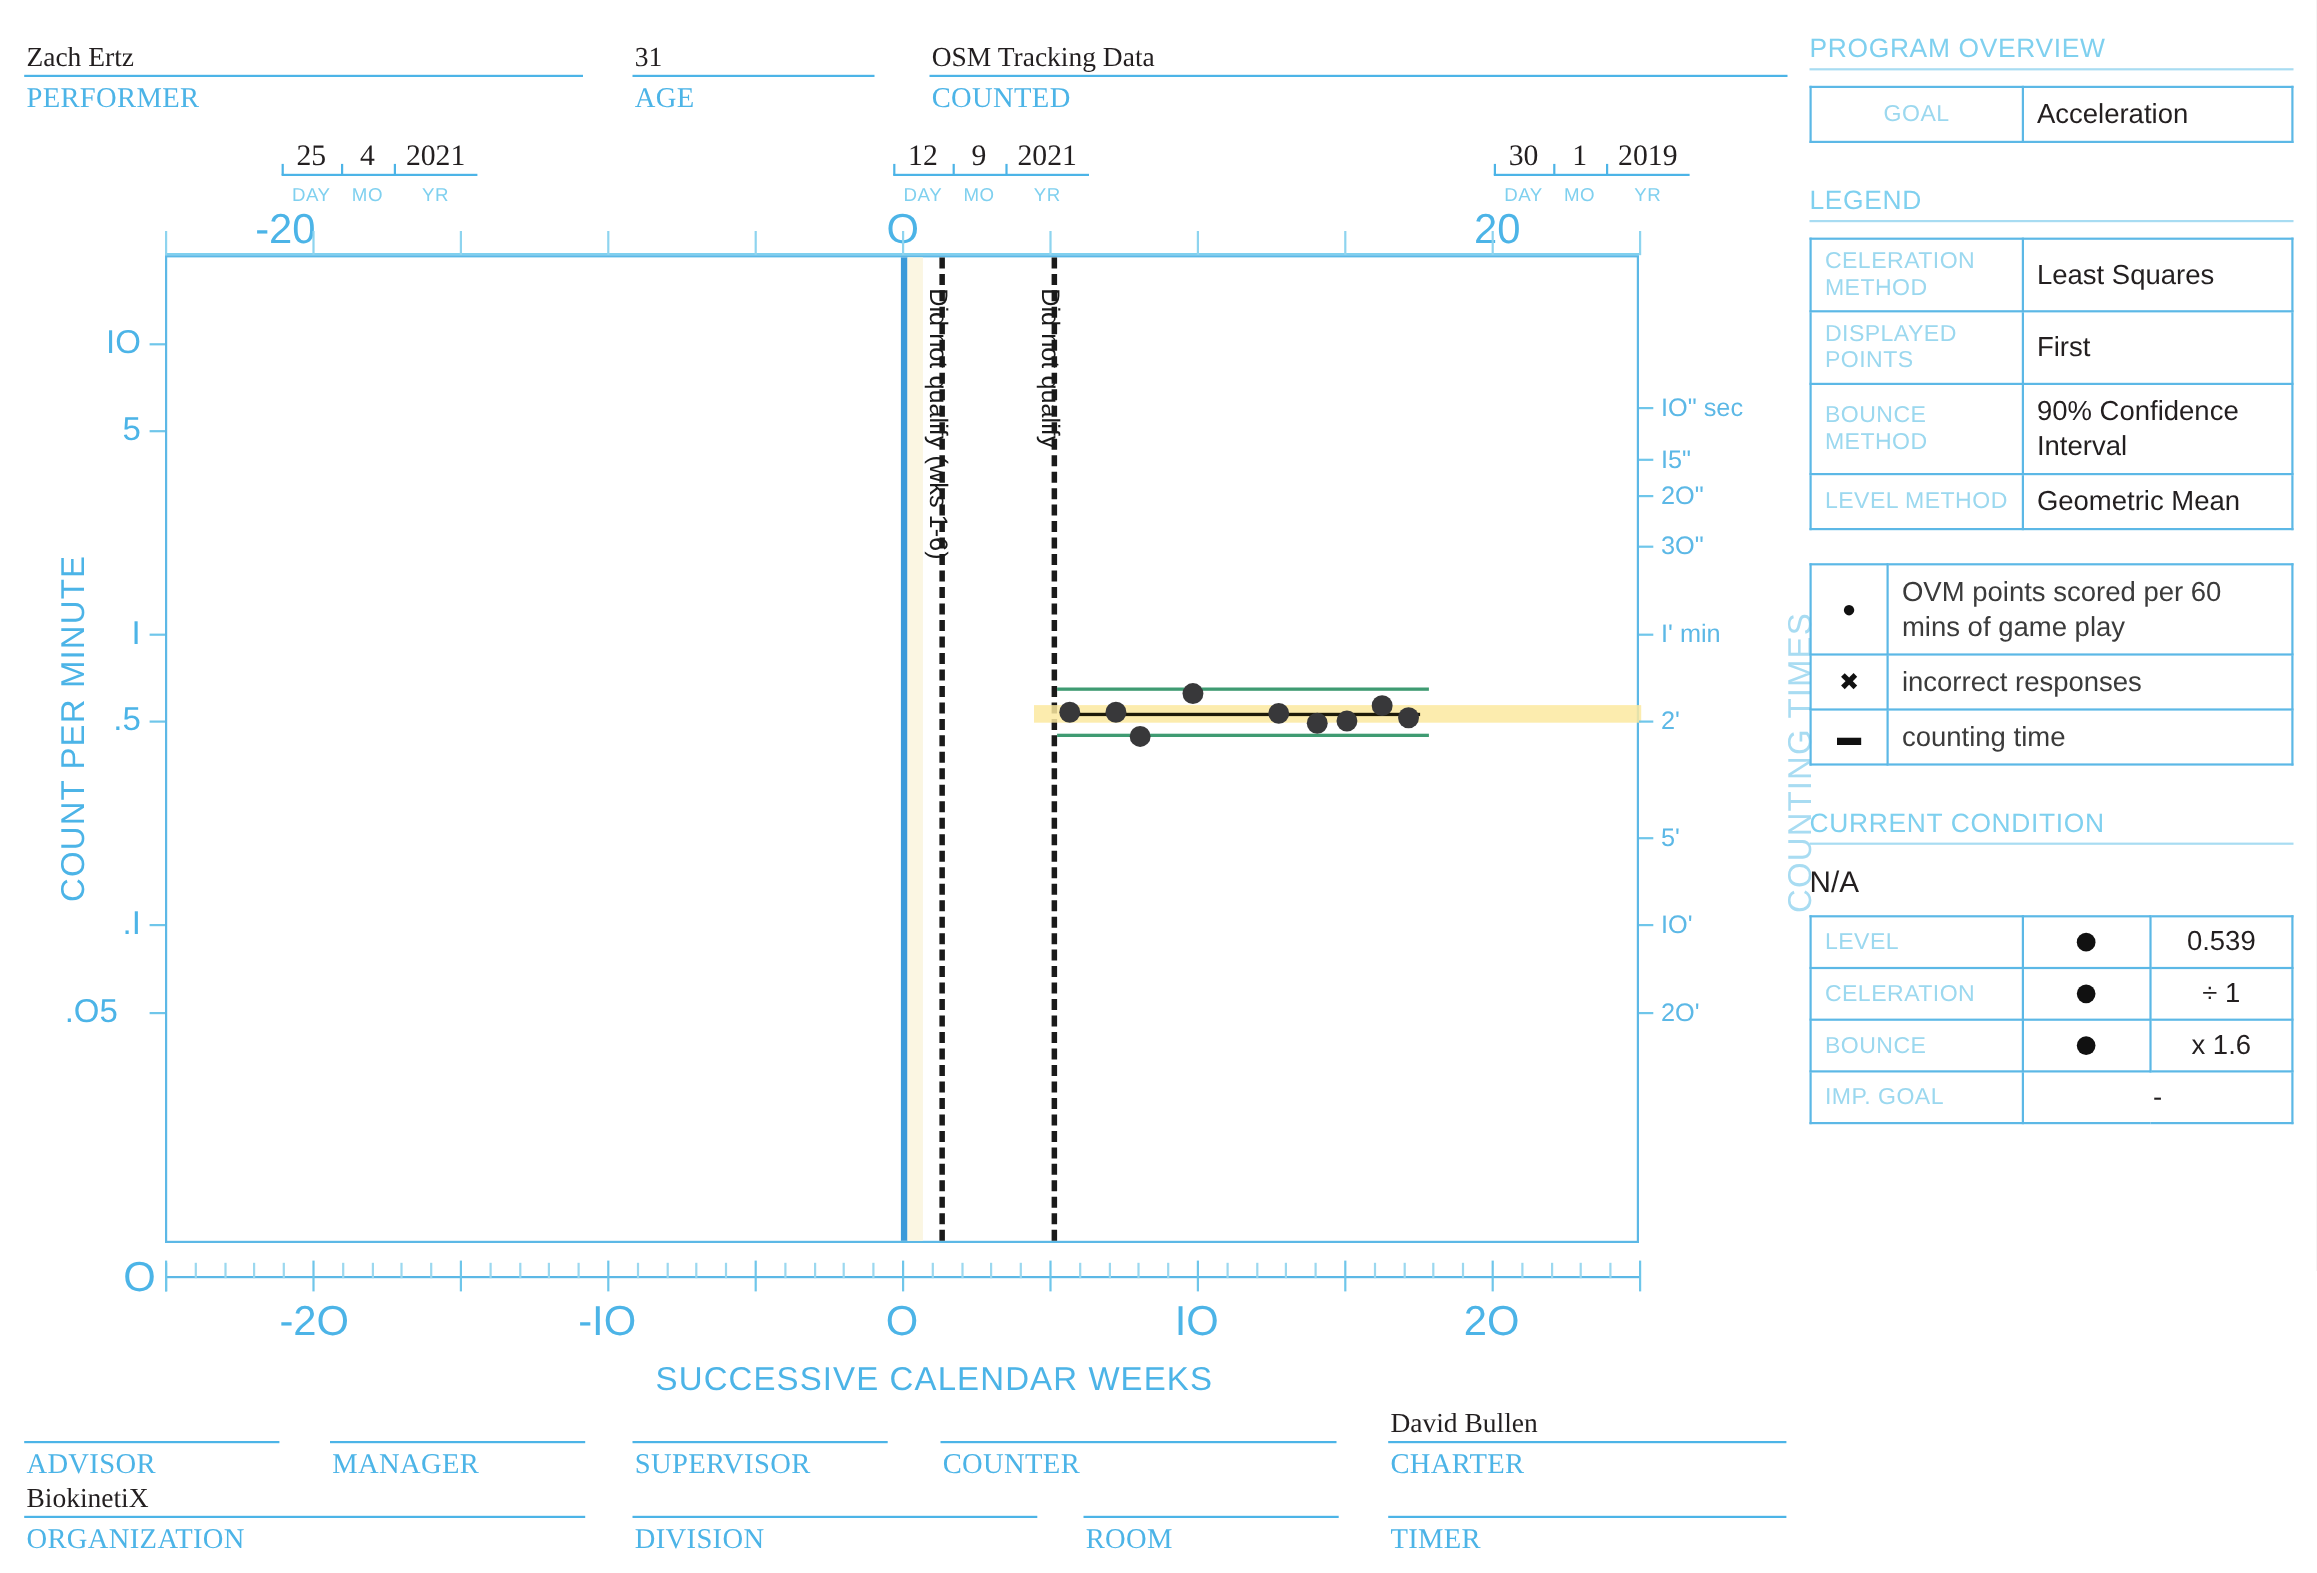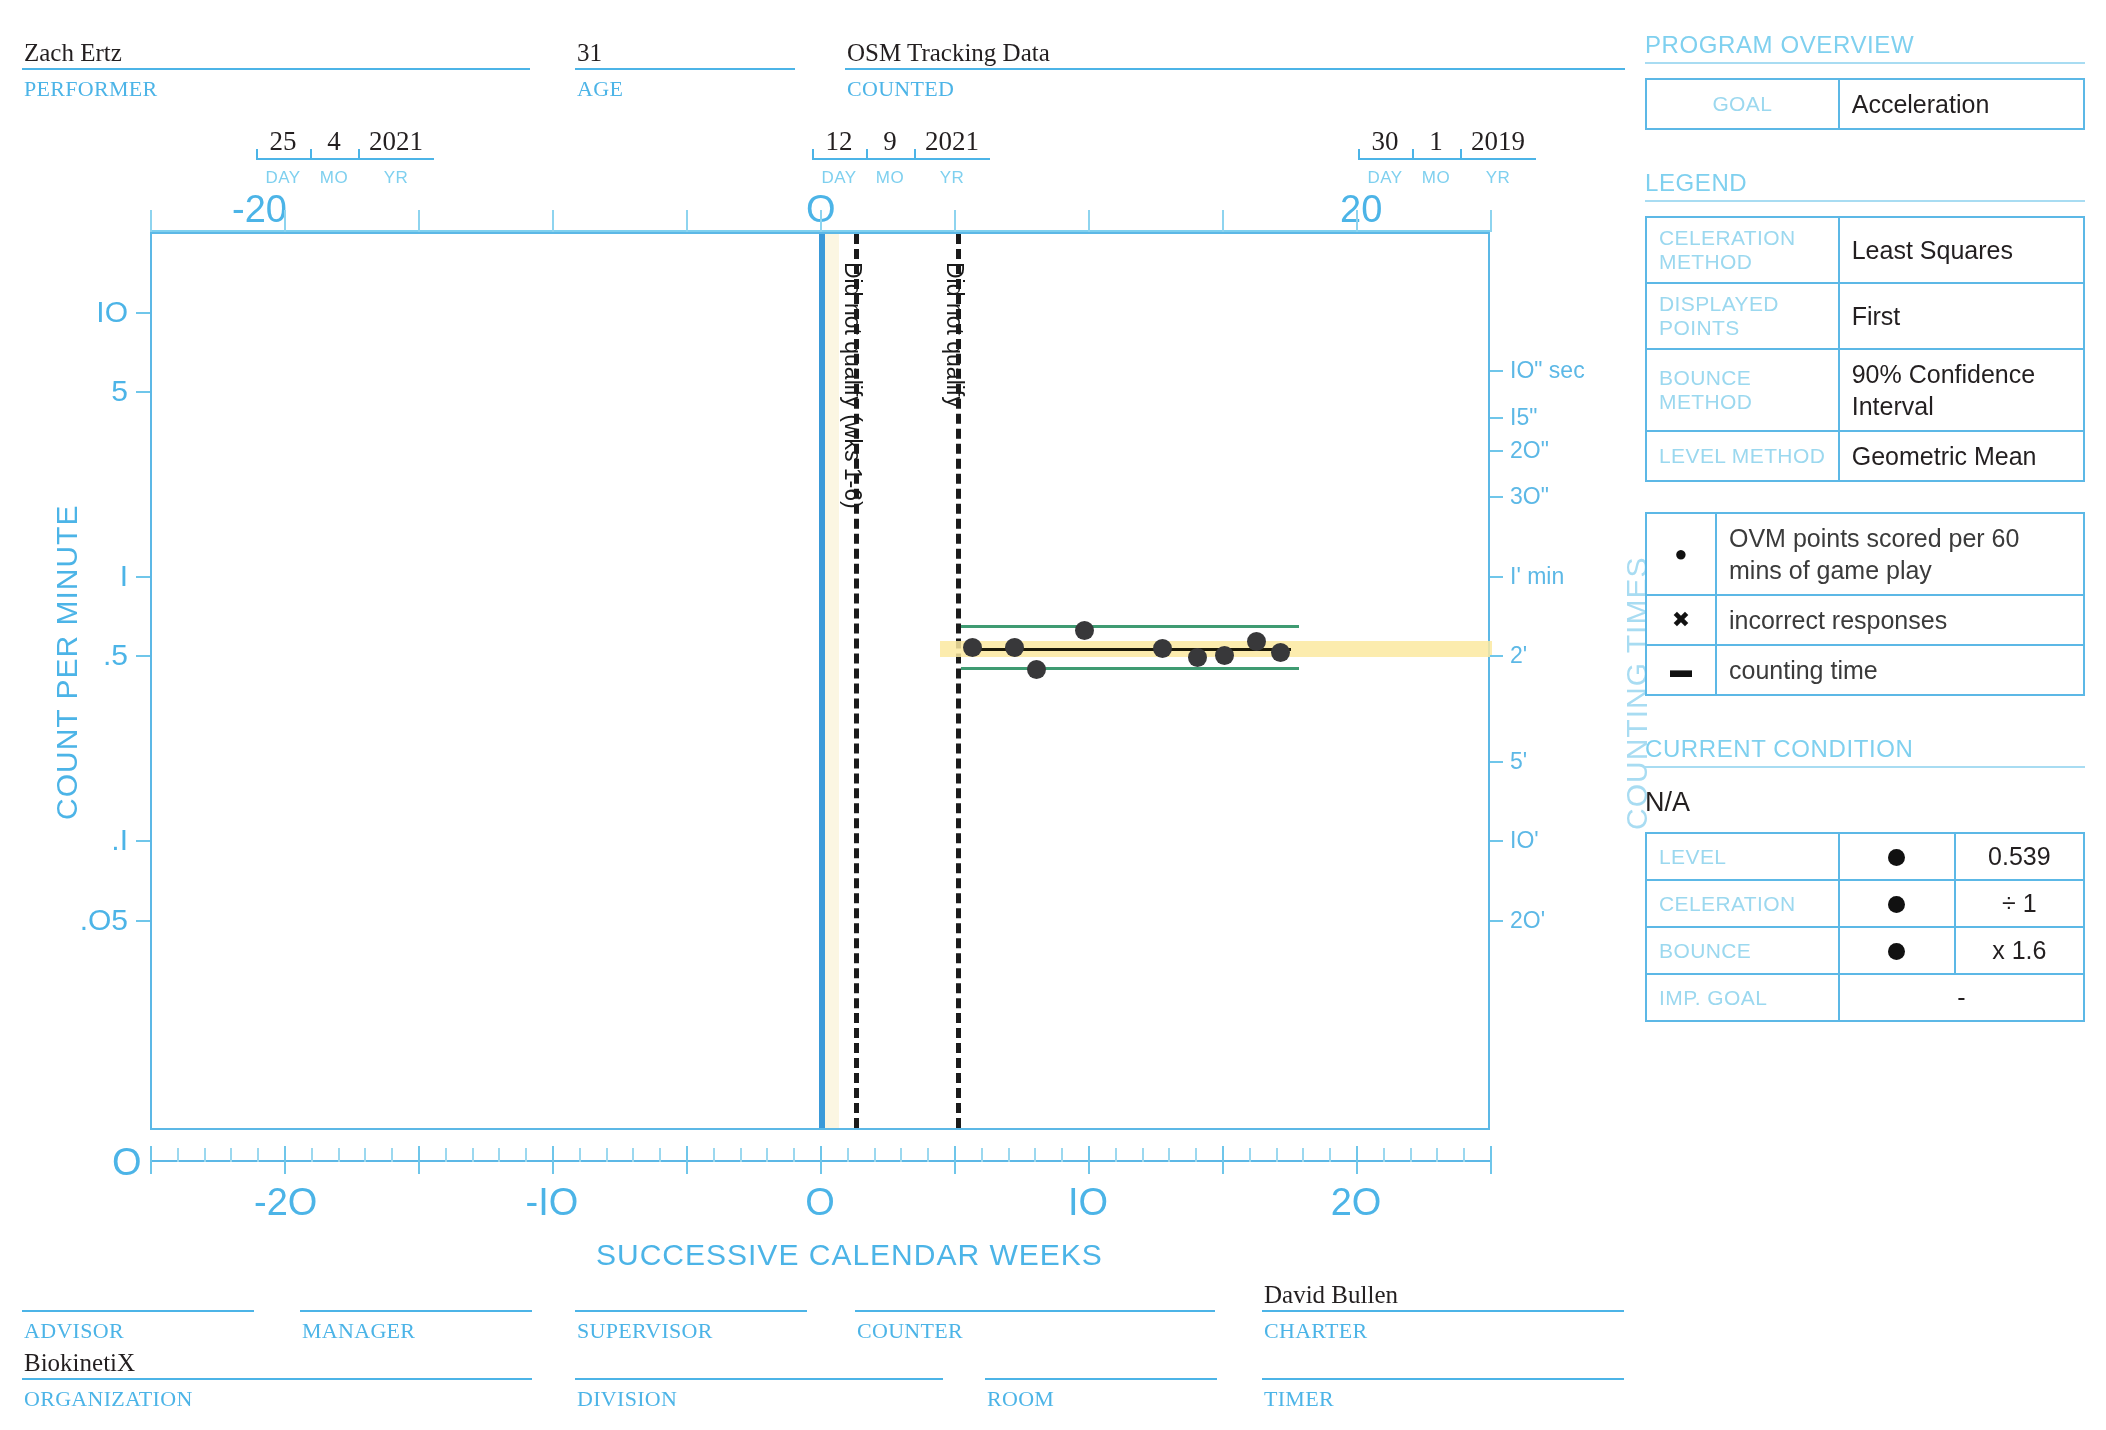--- a/index.html
+++ b/index.html
@@ -11,7 +11,7 @@
   .field{position:absolute;font-family:Liberation Serif, serif;}
   .field .val{font-size:25px;color:#231f20;line-height:30px;white-space:nowrap;padding-left:2px;}
   .field .rule{height:2px;background:#4cb4e7;width:100%;}
-  .field .cap{font-size:22px;color:#4cb4e7;letter-spacing:.3px;line-height:30px;padding-top:4px;padding-left:2px;white-space:nowrap;}
+  .field .cap{font-size:26px;color:#4cb4e7;letter-spacing:.3px;line-height:30px;padding-top:4px;padding-left:2px;white-space:nowrap;}
 
   
   .datestamp{position:absolute;}

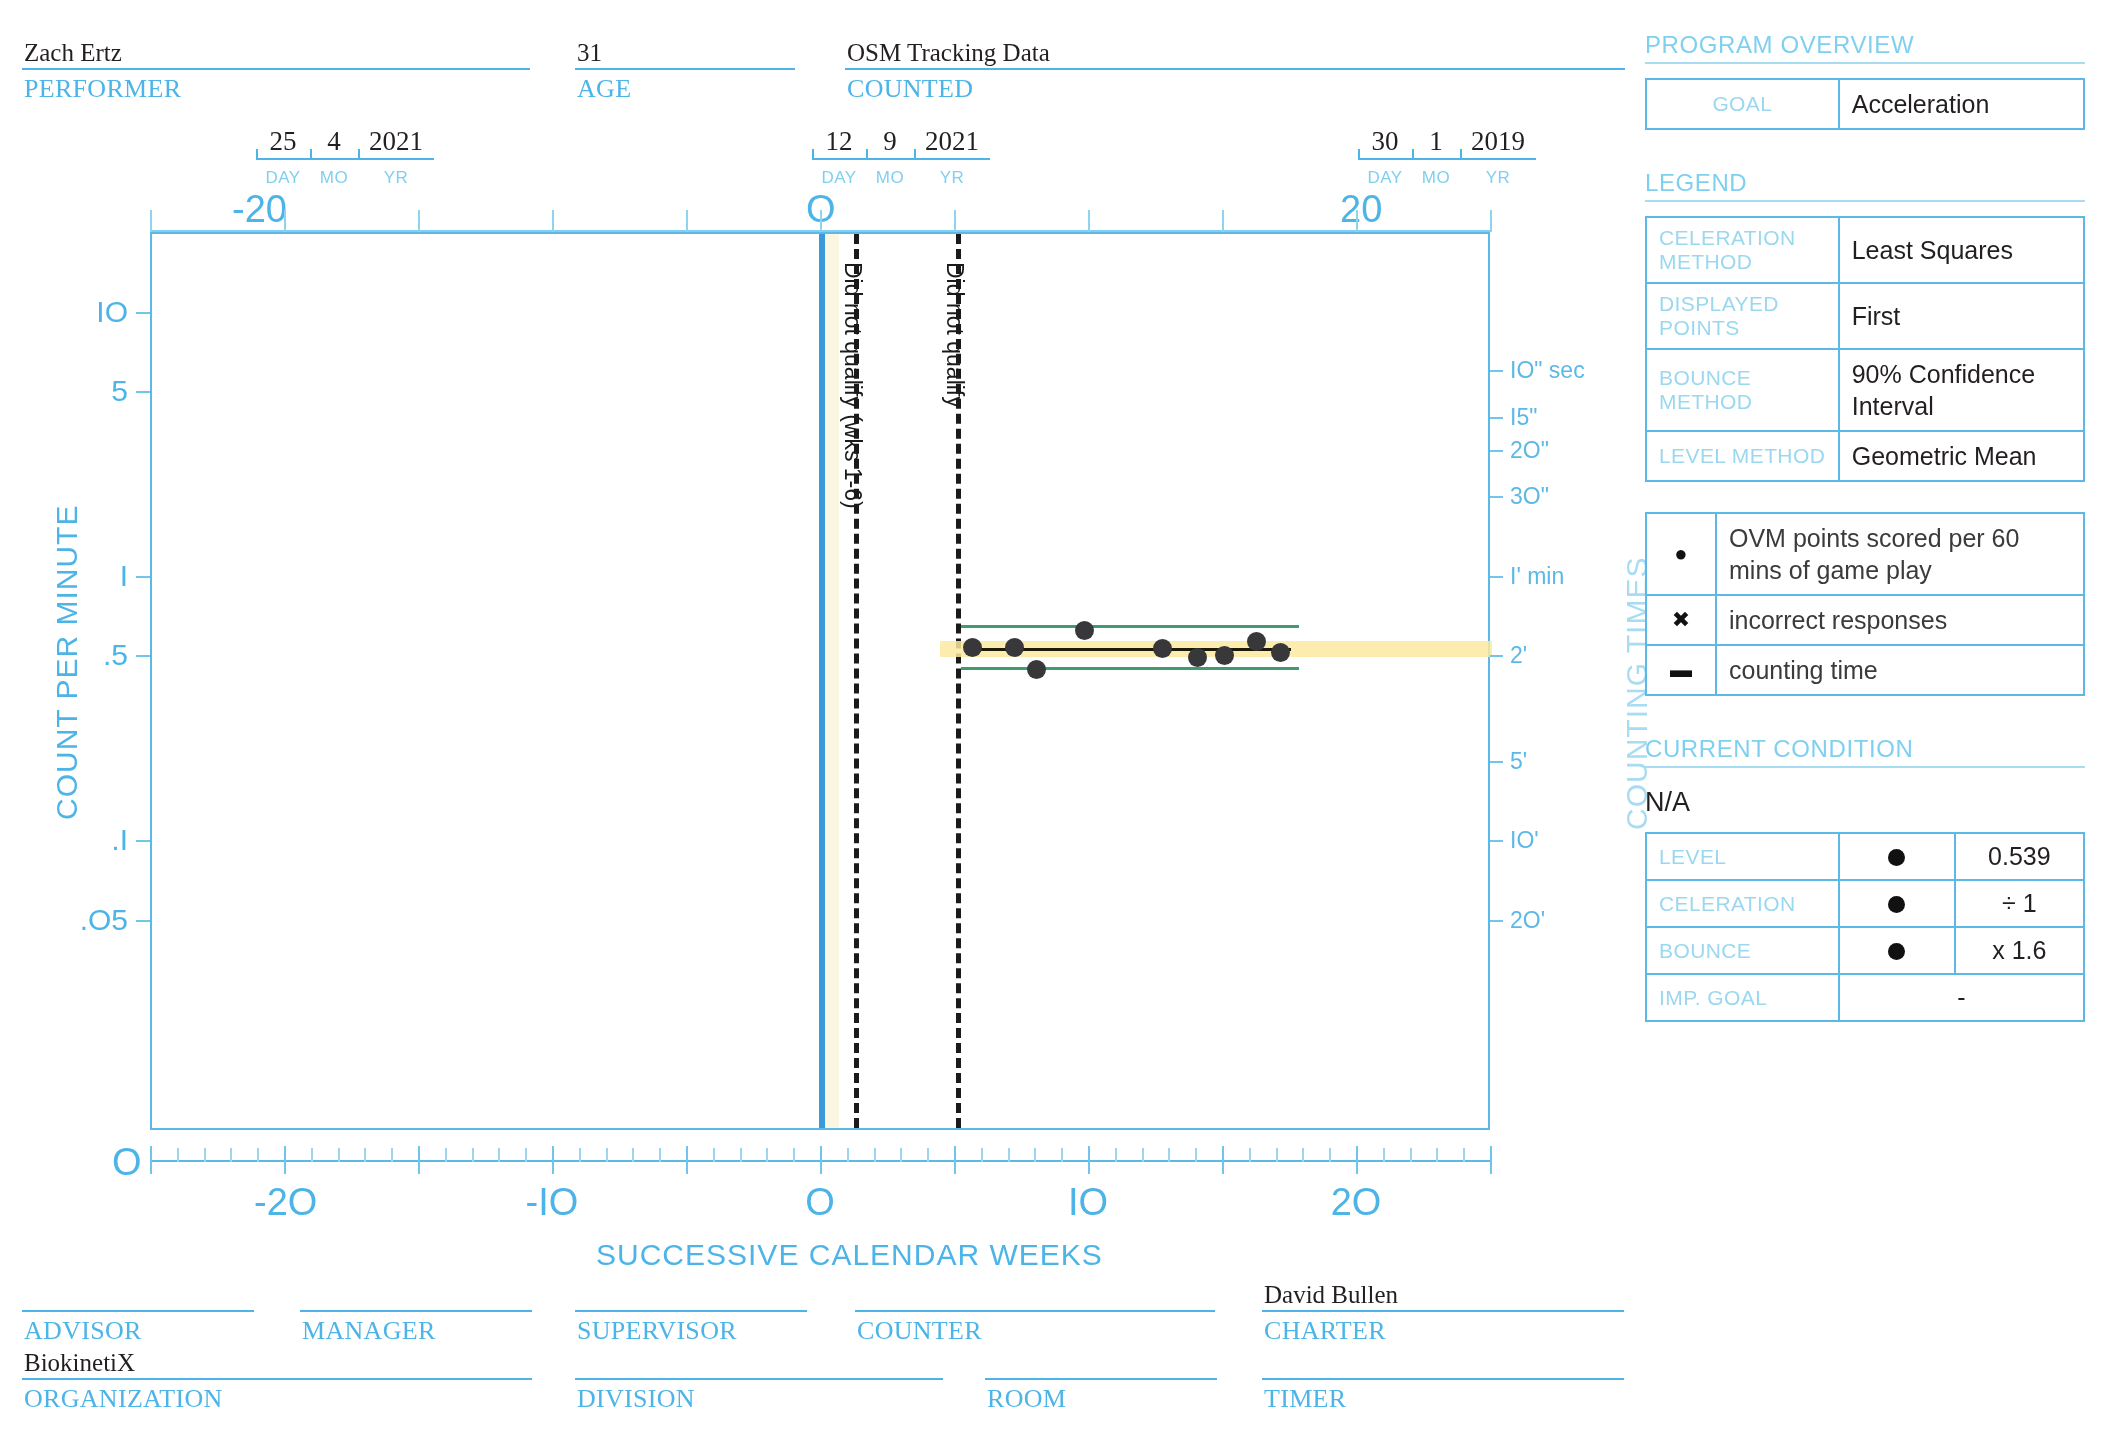--- a/index.html
+++ b/index.html
@@ -189,7 +189,7 @@
         <div class="ytick" style="left:136px;top:655.3888381021638px;"></div>
         <div class="ylab" style="left:38px;top:825.1110704817311px;width:90px;">.I</div>
         <div class="ytick" style="left:136px;top:840.1110704817311px;"></div>
-        <div class="ylab" style="left:38px;top:904.6666057225965px;width:90px;">.O5</div>
+        <div class="ylab" style="left:38px;top:904.6666057225965px;width:90px;text-align:center;">.O5</div>
         <div class="ytick" style="left:136px;top:919.6666057225965px;"></div>
       </div>
   <div class="zero-left" style="left:112px;top:1142px;">O</div>

